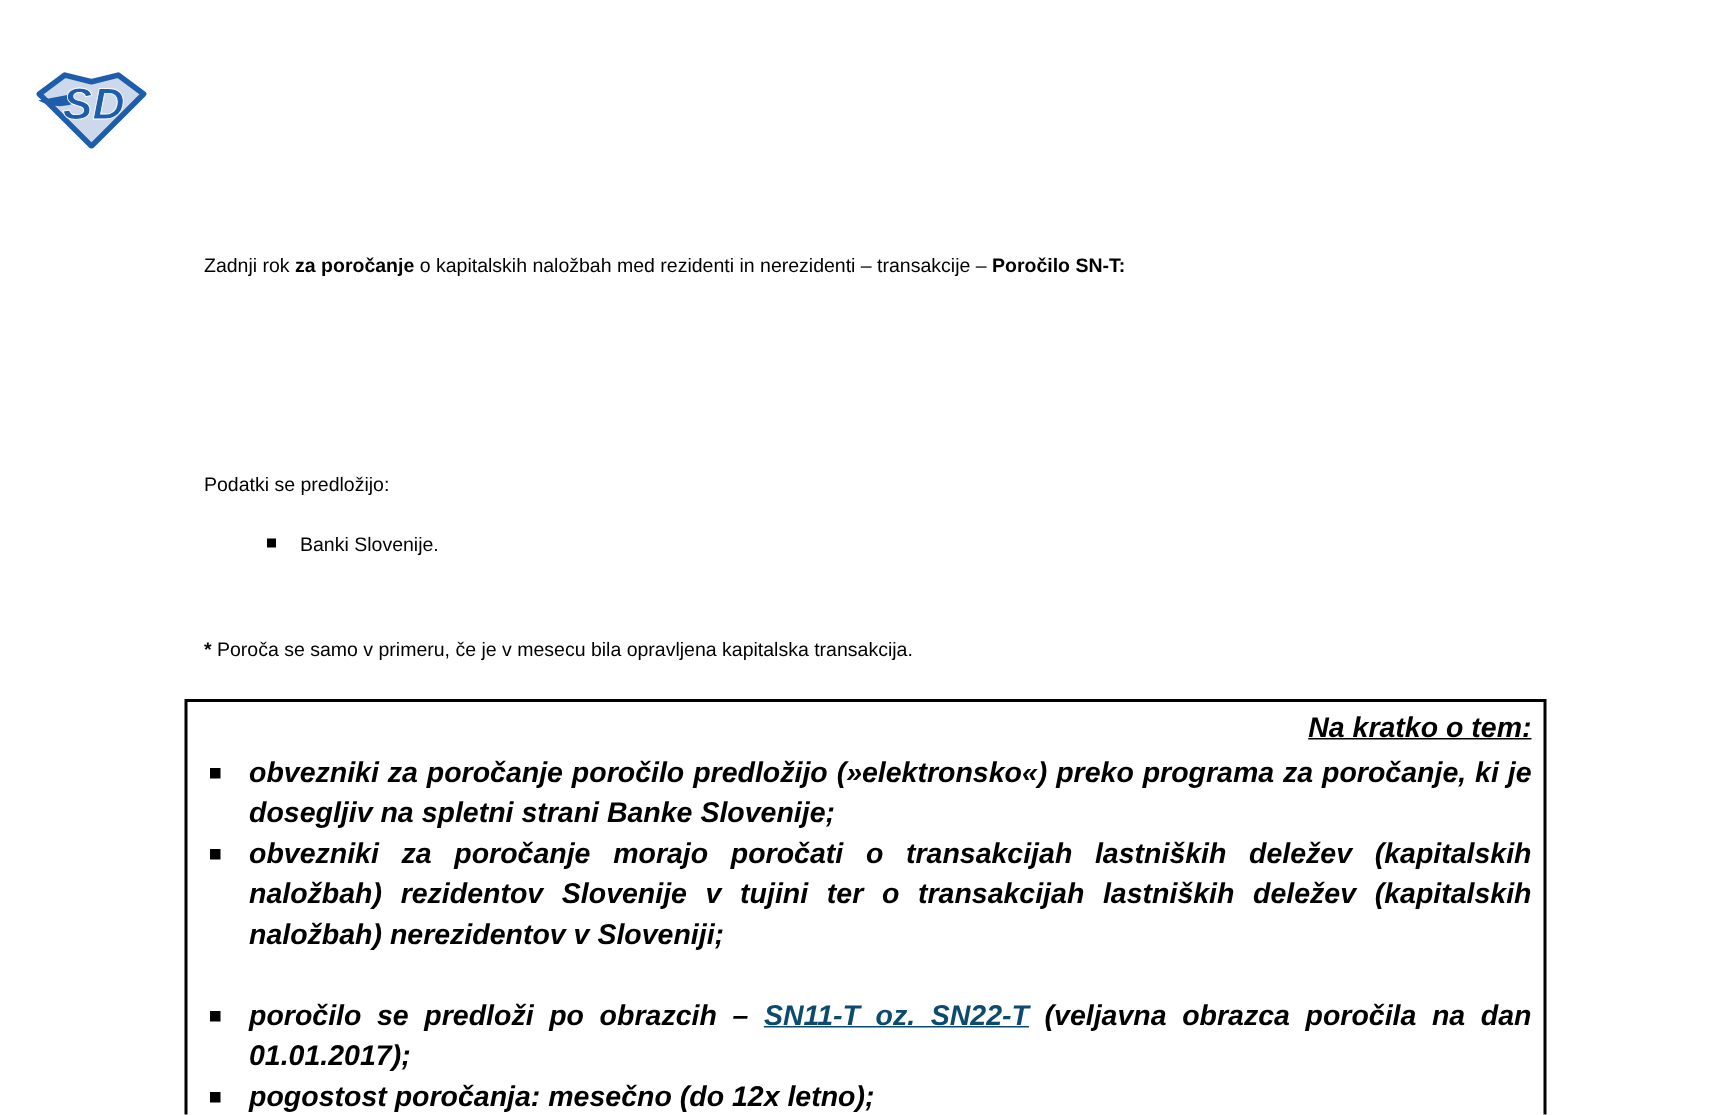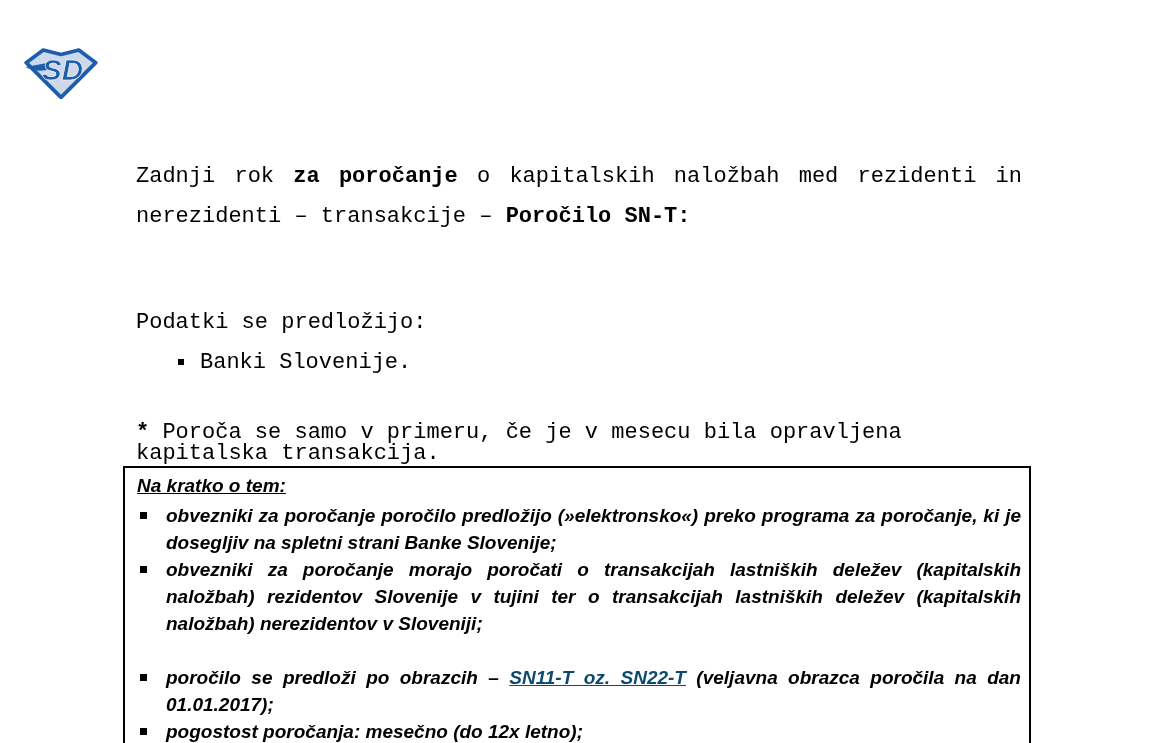--- a/index.html
+++ b/index.html
@@ -10,7 +10,7 @@
   }
   .page{position:absolute;inset:0;padding-left:37px;}
   .logo{position:absolute;left:24px;top:47px;width:74px;height:52px;}
-  .block{position:absolute;left:136px;width:886px;font-size:22px;font-family:Liberation Mono, monospace;}
+  .block{position:absolute;left:136px;width:886px;font-size:13px;}
   .intro{top:157px;line-height:40px;text-align:justify;margin:0;}
   .plain{margin:0;line-height:21px;}
   .li{position:relative;}

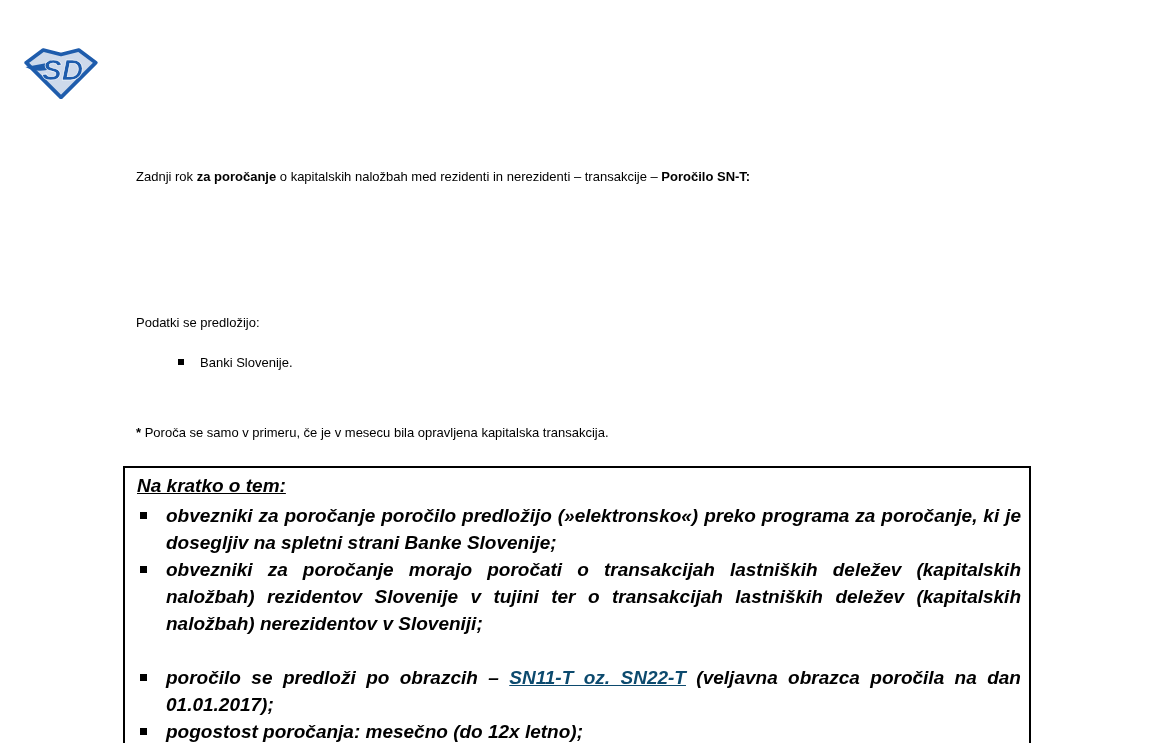--- a/index.html
+++ b/index.html
@@ -23,7 +23,7 @@
     border:2px solid #000;padding:7px 8px 10px 12px;
     font-size:19px;font-weight:bold;font-style:italic;
   }
-  .box-title{line-height:22px;text-decoration:underline;margin:0 0 5px 0;}
+  .box-title{line-height:22px;text-decoration:underline;margin:0 0 5px 0;text-align:right;}
   .box-li{padding-left:29px;line-height:27px;text-align:justify;}
   .box-li .sq{position:absolute;left:3px;top:10px;width:7px;height:7px;}
   .spacer{height:27px;}

